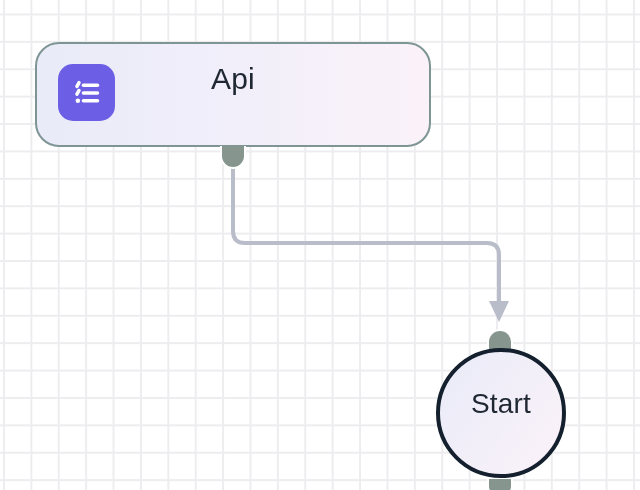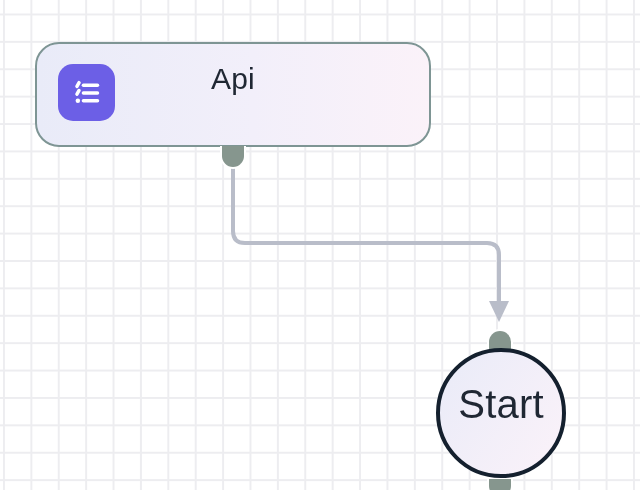--- a/index.html
+++ b/index.html
@@ -111,7 +111,7 @@
     z-index: 2;
   }
   .node-start .node-label {
-    font-size: 40px;
+    font-size: 28px;
     font-weight: 500;
     letter-spacing: 0.2px;
     color: var(--label-color);

